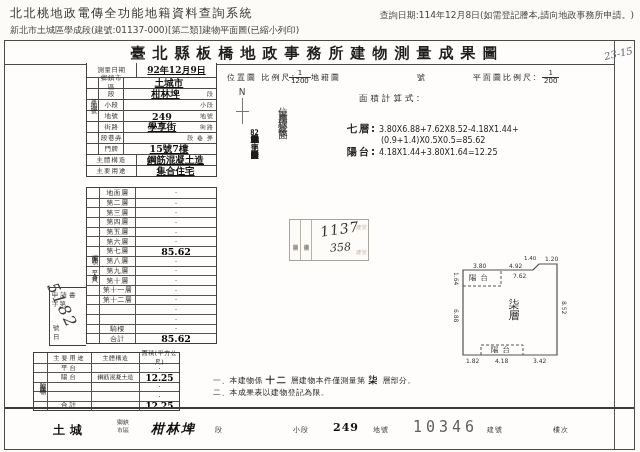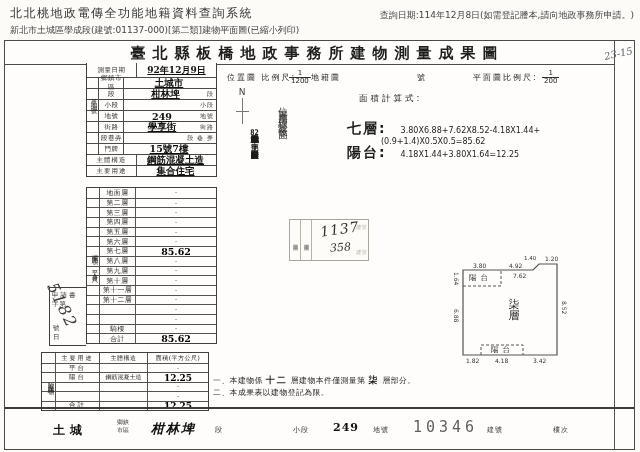--- a/index.html
+++ b/index.html
@@ -88,7 +88,7 @@
   
   .fcalc-label{position:absolute;left:354px;top:52px;font-size:8.5px;letter-spacing:3px;color:#222;}
   .fcalc{position:absolute;left:342px;top:82px;font-size:8px;line-height:11px;color:#1c1c1a;}
-  .fcalc .fl{font-weight:bold;font-size:14px;letter-spacing:2px;margin-right:14px;}
+  .fcalc .fl{font-weight:bold;font-size:10px;letter-spacing:2px;margin-right:2px;}
   .fcalc .ind{padding-left:34px;}
 
   

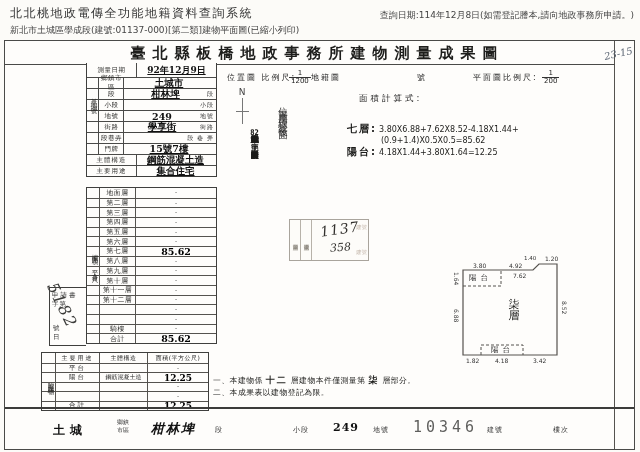--- a/index.html
+++ b/index.html
@@ -35,7 +35,7 @@
   .tbl{position:absolute;background:#fefdfb;border:1px solid #3f3f3d;box-sizing:border-box;}
   .tableA{left:81px;top:22px;width:131px;border-top:none;}
   .tableB{left:81px;top:146px;width:131px;}
-  .tableC{left:36px;top:311px;width:168px;}
+  .tableC{left:28px;top:311px;width:147px;}
 
   .rowA{display:flex;align-items:center;height:11px;border-top:1px solid #4a4a48;font-size:6.5px;box-sizing:border-box;}
   .rowA.first{height:14px;border-top:none;}

